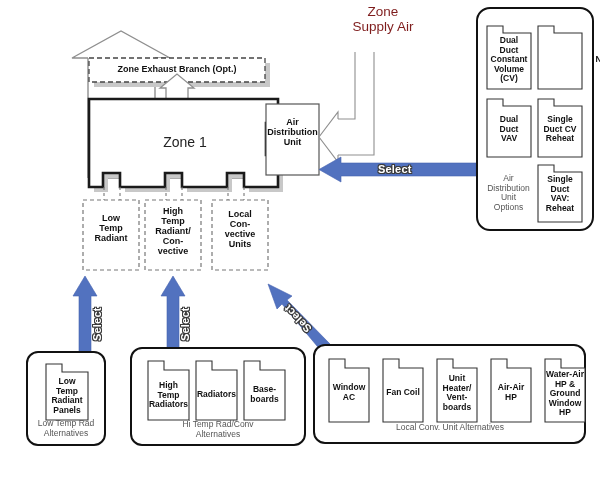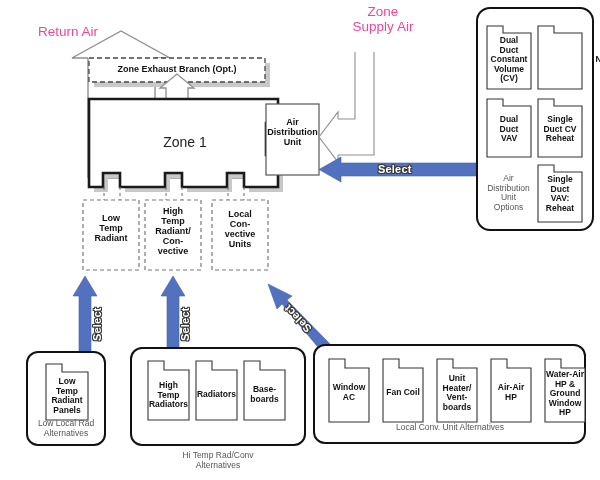--- a/index.html
+++ b/index.html
@@ -14,7 +14,7 @@
   
   .lbl{position:absolute;text-align:center;line-height:1.12;}
 
-  .title-plain{font-size:13.5px;font-weight:400;color:#ec4899;}
+  .title-plain{font-size:13.5px;font-weight:400;color:#7f1d1d;}
   .zone-name{font-size:14px;font-weight:400;color:#222;}
   .exhaust-lbl{font-size:9px;font-weight:bold;color:#111;}
   .adu-lbl{font-size:9px;font-weight:bold;color:#111;}

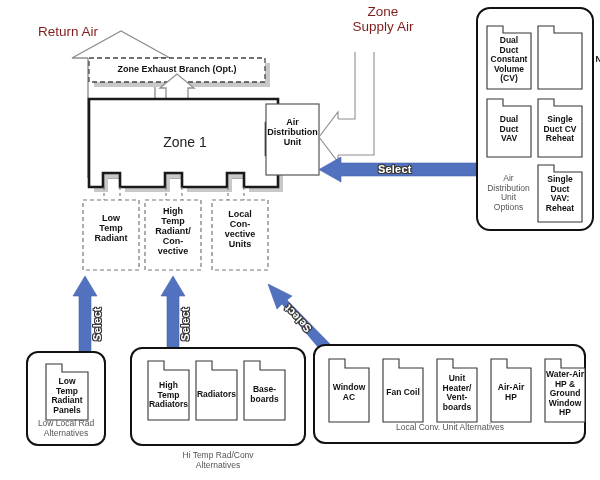--- a/index.html
+++ b/index.html
@@ -156,7 +156,6 @@
 </svg>
 
 <div class="lbl title-plain" style="left:8px;top:24px;width:120px;">
-  <div>Return Air</div>
 </div>
 
 <div class="lbl title-plain" style="left:318px;top:4px;width:130px;">

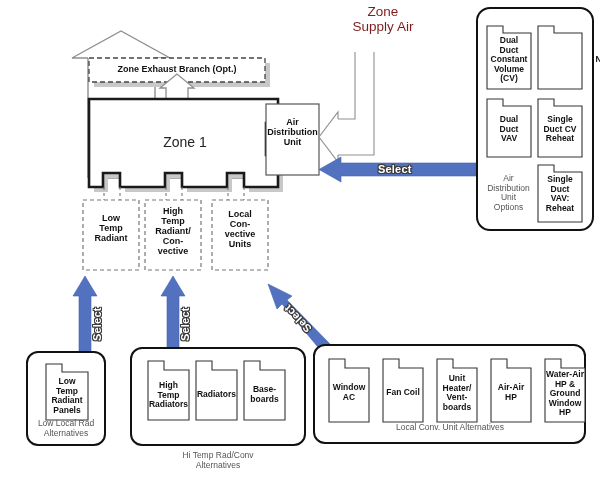--- a/index.html
+++ b/index.html
@@ -232,7 +232,7 @@
   <div>Panels</div>
 </div>
 <div class="lbl group-cap" style="left:29px;top:419px;width:74px;">
-  <div>Low Local Rad</div>
+  <div>Low Temp Rad</div>
   <div>Alternatives</div>
 </div>
 

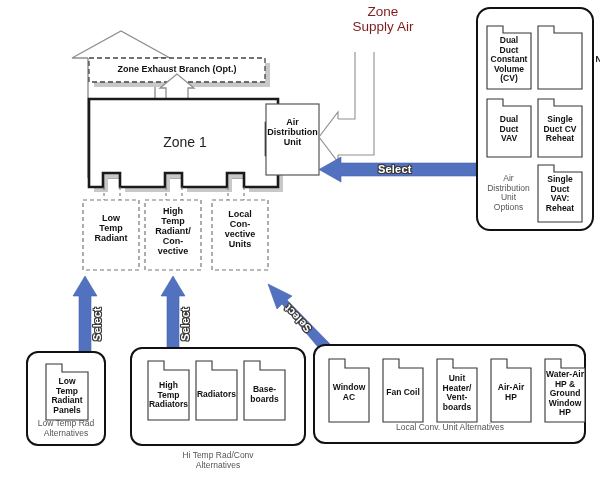--- a/index.html
+++ b/index.html
@@ -248,7 +248,7 @@
   <div>Base-</div>
   <div>boards</div>
 </div>
-<div class="lbl group-cap" style="left:140px;top:420px;width:156px;margin-top:31px;">
+<div class="lbl group-cap" style="left:140px;top:420px;width:156px;">
   <div>Hi Temp Rad/Conv</div>
   <div>Alternatives</div>
 </div>

